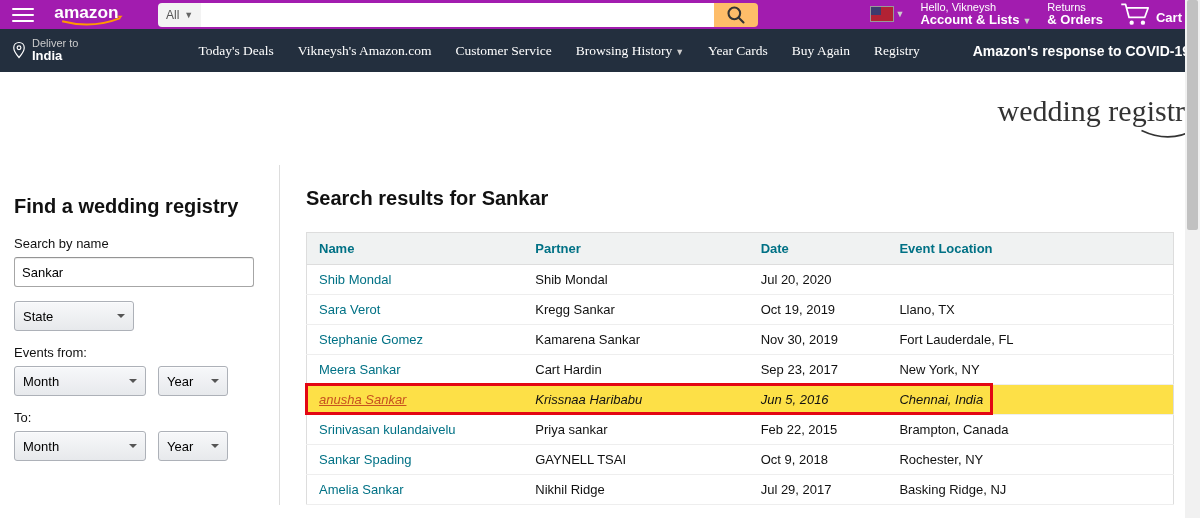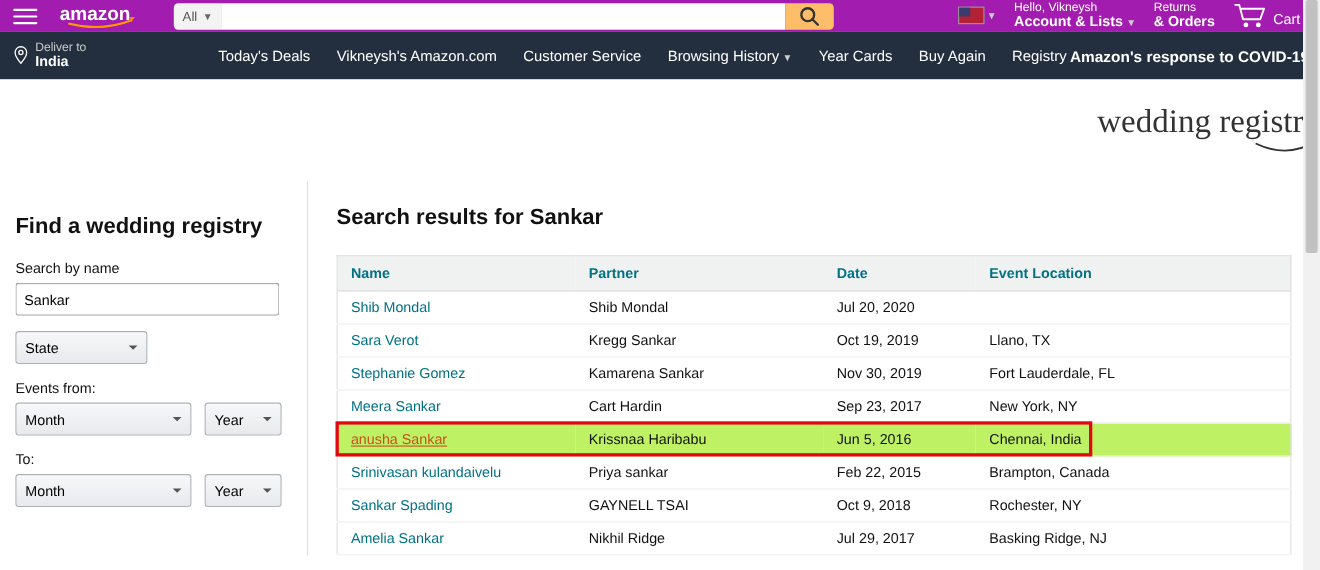--- a/index.html
+++ b/index.html
@@ -28,7 +28,7 @@
   .nav-block .bot { font-size: 13px; font-weight: 700; white-space: nowrap; }
   .nav-block .tri { font-size: 9px; color: #ccc; margin-left: 3px; }
   .cart-wrap { display:flex; align-items:flex-end; cursor:pointer; }
-  .cart-label { font-weight:400; font-size:13px; margin-left:3px; margin-bottom:2px; }
+  .cart-label { font-weight:700; font-size:13px; margin-left:3px; margin-bottom:2px; }
   
   
   .subnav { background: #232f3e; color: #fff; display: flex; align-items: center; height: 43px; padding: 0 10px; font-size: 13.5px; }

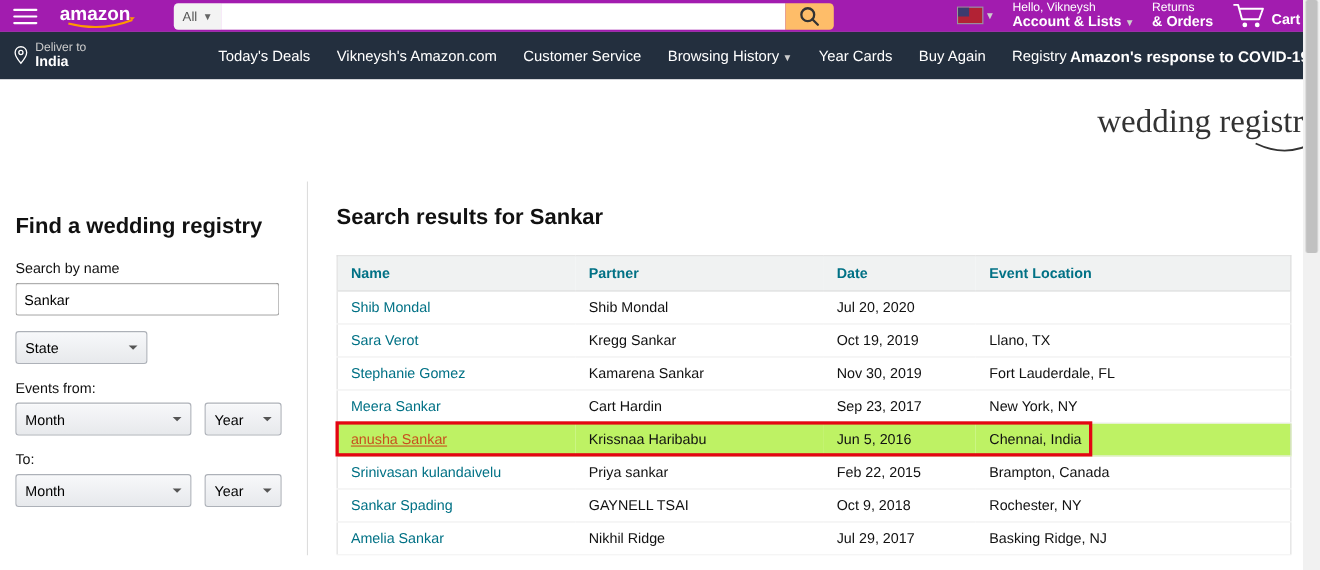--- a/index.html
+++ b/index.html
@@ -36,7 +36,7 @@
   .deliver-text { line-height: 1.1; }
   .deliver-text .top { font-size: 11px; color: #ccc; }
   .deliver-text .bot { font-size: 13px; font-weight: 700; }
-  .subnav-links { display:flex; gap: 24px; align-items:flex-start; }
+  .subnav-links { display:flex; gap: 24px; align-items:flex-start;font-family:Liberation Serif, serif; }
   .subnav-links a { color: #fff; text-decoration: none; cursor: pointer; }
   .subnav-links .tri { font-size:9px; margin-left:3px; color:#ccc; }
   .covid { margin-left: auto; font-weight: 700; color: #fff; cursor: pointer; font-size: 14px; }

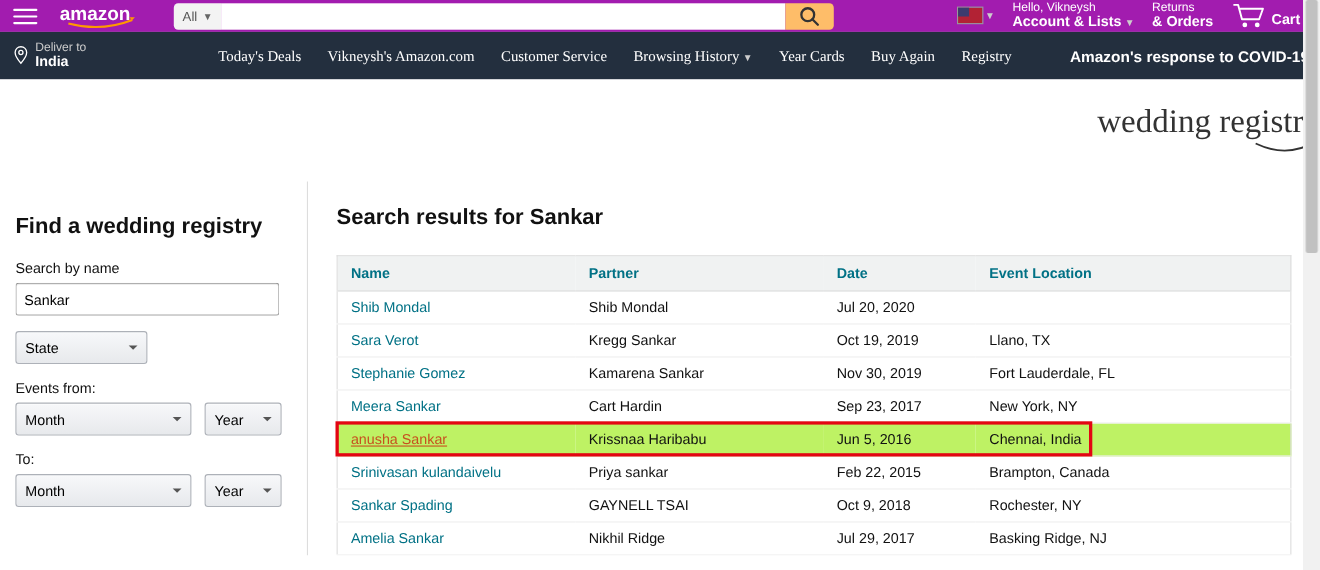--- a/index.html
+++ b/index.html
@@ -53,7 +53,7 @@
   .sel-wrap { position: relative; display:inline-block; margin-bottom: 14px; }
   .sel-wrap::after { content:""; position:absolute; right:9px; top:13px; border:4px solid transparent; border-top-color:#555; pointer-events:none; }
   .sel-state { width: 120px; }
-  .sel-month { width: 160px; }
+  .sel-month { width: 132px; }
   .sel-year { width: 70px; }
   .row-inline { display:flex; gap: 12px; }
   

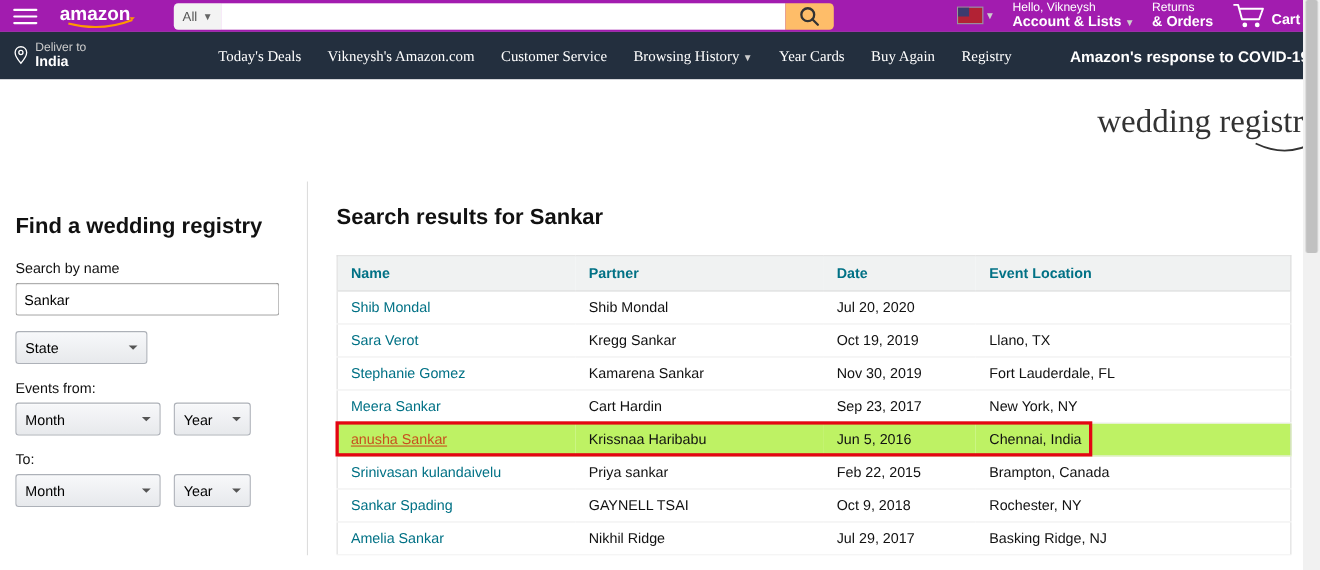--- a/index.html
+++ b/index.html
@@ -64,7 +64,7 @@
   table.results th { background: #f0f2f2; color: #007185; font-weight: 700; text-align: left; padding: 8px 12px; border-bottom: 1px solid #ddd; font-size: 13px; }
   table.results td { padding: 7px 12px; border-bottom: 1px solid #eee; font-size: 13px; color: #111; }
   table.results td.name a { color: #007185; text-decoration: none; }
-  tr.highlight { background: #bef264; }
+  tr.highlight { background: #fde047; font-style: italic; }
   tr.highlight td.name a { color: #c7511f; text-decoration: underline; }
   .hl-box { position: relative; }
   .red-box { position:absolute; border: 3px solid #e30613; pointer-events:none; }

